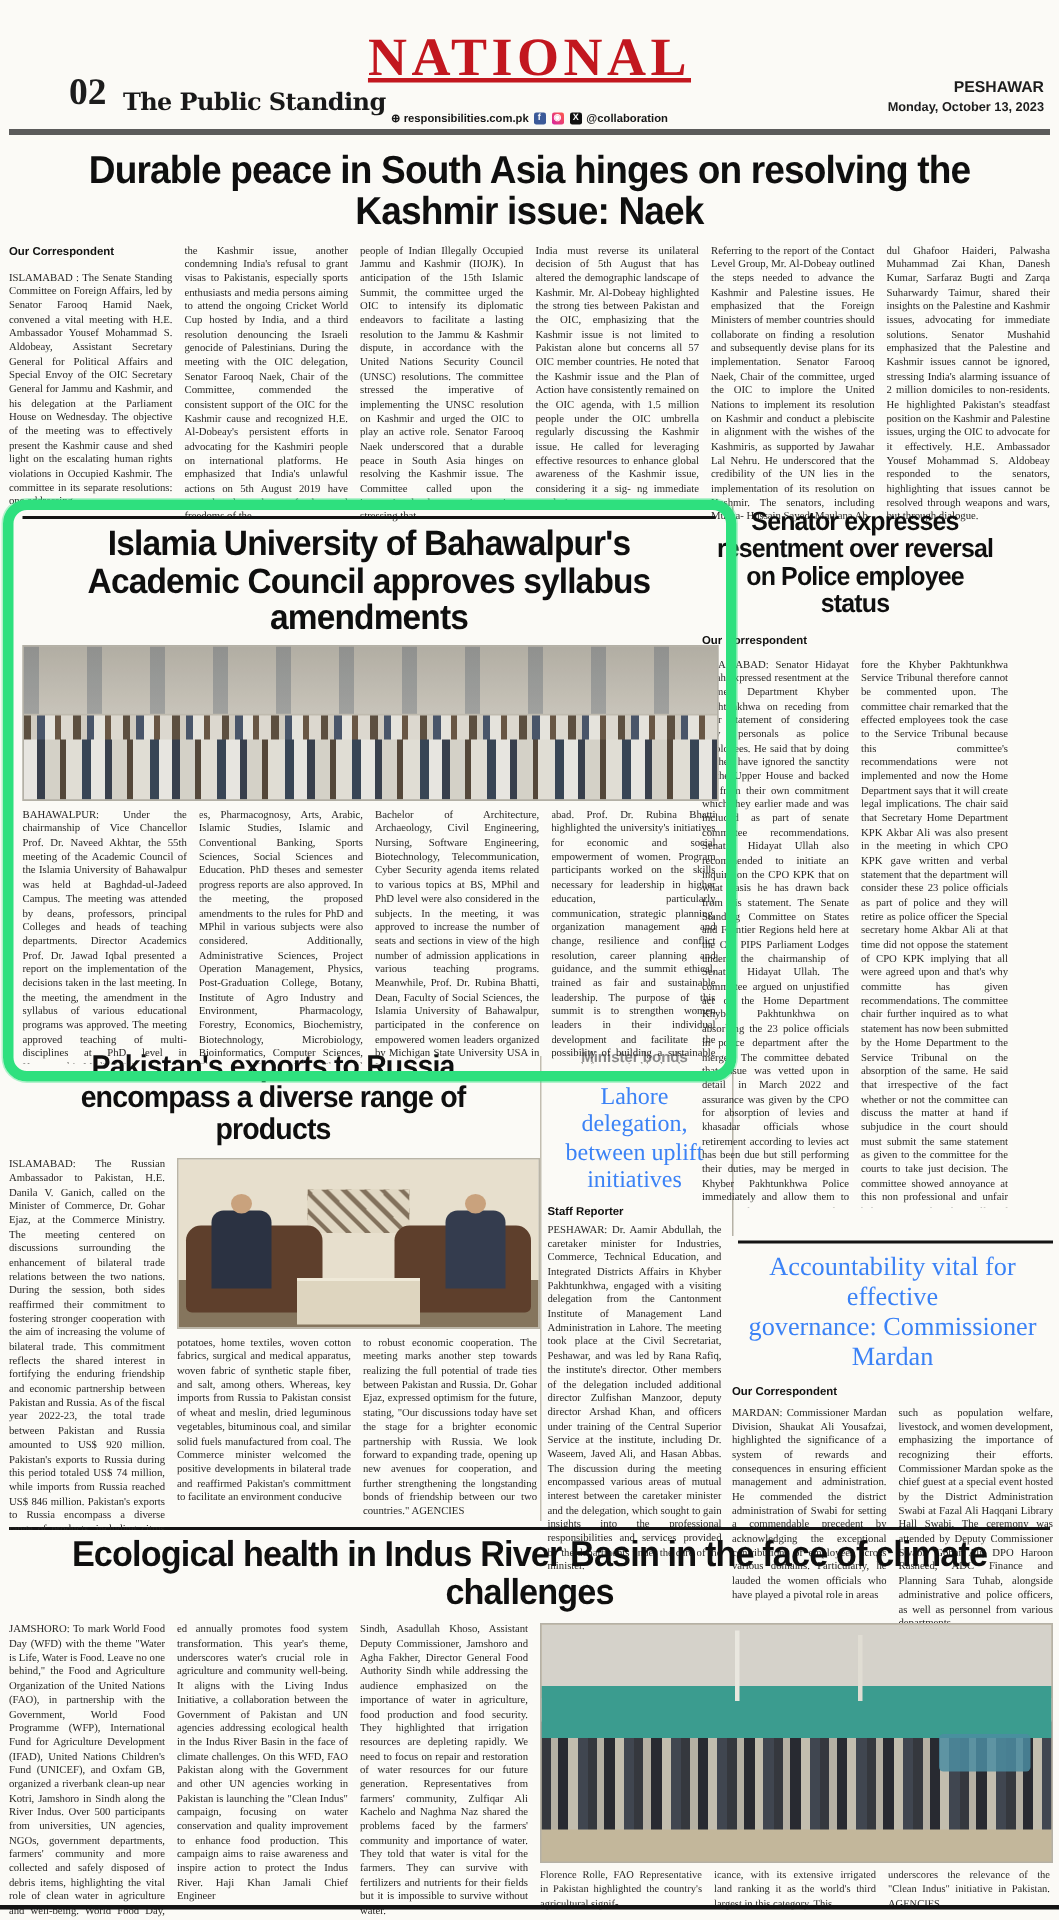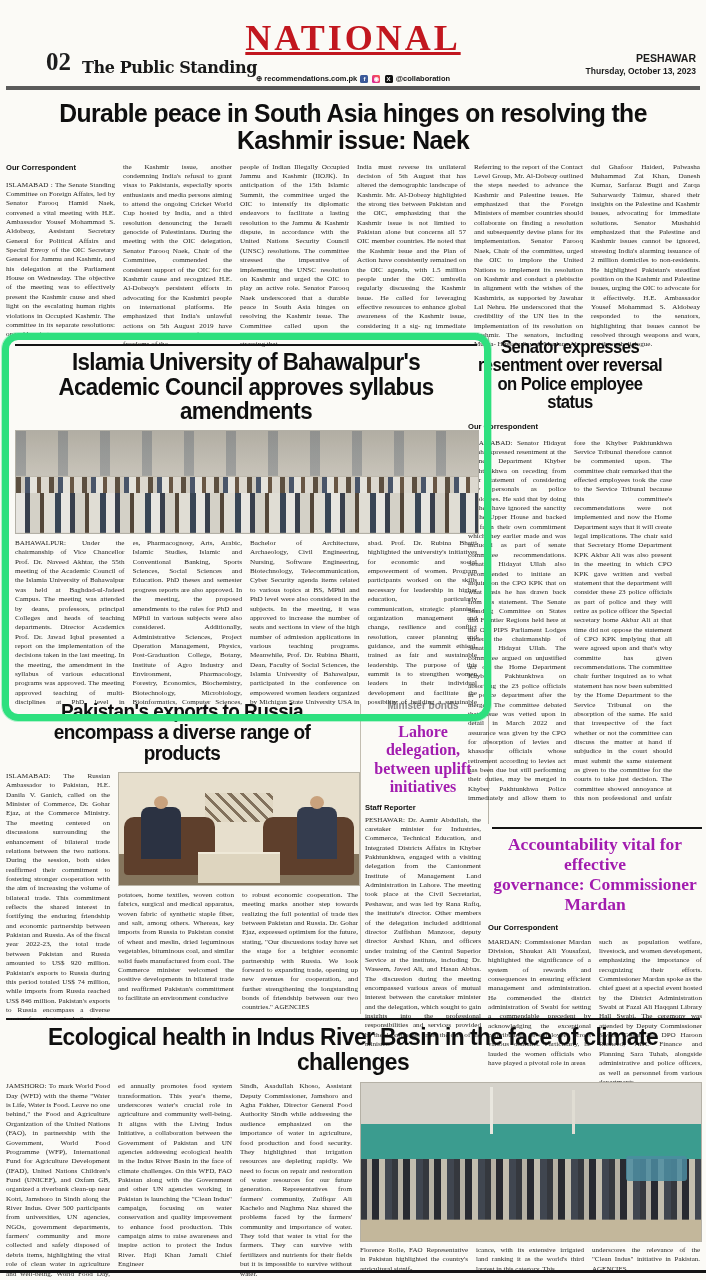--- a/index.html
+++ b/index.html
@@ -75,7 +75,7 @@
     <span>@collaboration</span>
   </div>
   <div class="abs" style="right:10px;top:52px;font-family:'Liberation Sans',sans-serif;font-weight:700;font-size:10.5px;">PESHAWAR</div>
-  <div class="abs" style="right:10px;top:66px;font-family:'Liberation Sans',sans-serif;font-weight:700;font-size:8.5px;">Thursday, October 13, 2023</div>
+  <div class="abs" style="right:10px;top:66px;font-family:'Liberation Sans',sans-serif;font-weight:700;font-size:8.5px;">Monday, October 13, 2023</div>
   <div class="abs gray-rule" style="left:6px;right:6px;top:86px;height:3.5px;"></div>
 </div>
 

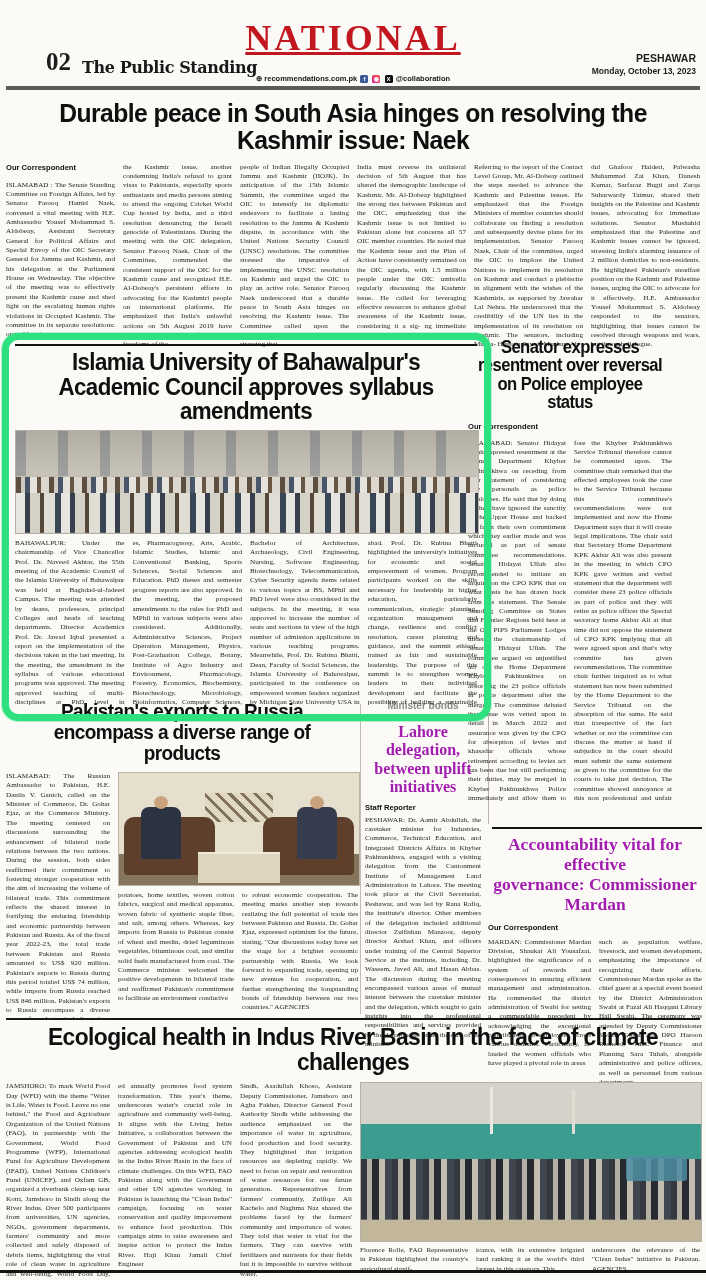--- a/index.html
+++ b/index.html
@@ -68,7 +68,7 @@
   <div class="abs masthead-red" style="left:0;right:0;top:20px;text-align:center;font-size:36px;letter-spacing:3px;line-height:1;text-decoration:underline;">NATIONAL</div>
   <div class="abs" style="left:0;right:0;top:74px;text-align:center;font-family:'Liberation Sans',sans-serif;font-weight:700;font-size:7.5px;color:#161616;">
     <span>⊕</span>
-    <span>recommendations.com.pk</span>
+    <span>responsibilities.com.pk</span>
     <span class="sic fb">f</span>
     <span class="sic ig">◉</span>
     <span class="sic xx">X</span>

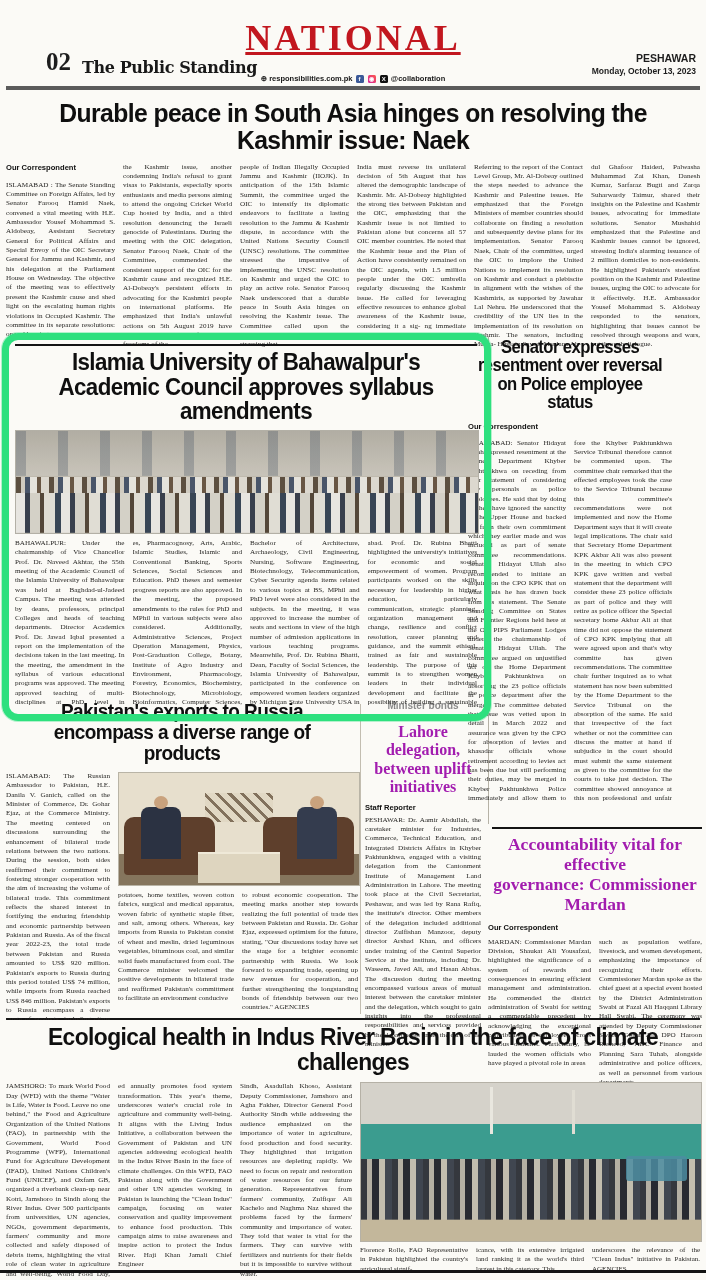--- a/index.html
+++ b/index.html
@@ -10,7 +10,7 @@
   .gray-rule{background:#5b5b5b;}
   .hl-sans{font-family:"Liberation Sans",sans-serif;font-weight:700;color:#0f0f0f;
            letter-spacing:-0.6px;text-align:center;line-height:1.05;transform:scaleX(.95);transform-origin:center;}
-  .hl-serif{font-family:"Liberation Serif",serif;font-weight:700;color:#a21caf;text-align:center;line-height:1.15;}
+  .hl-serif{font-family:"Liberation Serif",serif;font-weight:400;color:#3b82f6;text-align:center;line-height:1.15;}
   .byline{font-family:"Liberation Sans",sans-serif;font-weight:700;font-size:7.6px;color:#101010;}
   .cols{display:flex;gap:8px;}
   .bcol{flex:1;font-size:7.15px;line-height:1.31;text-align:justify;overflow:hidden;color:#272624;}

